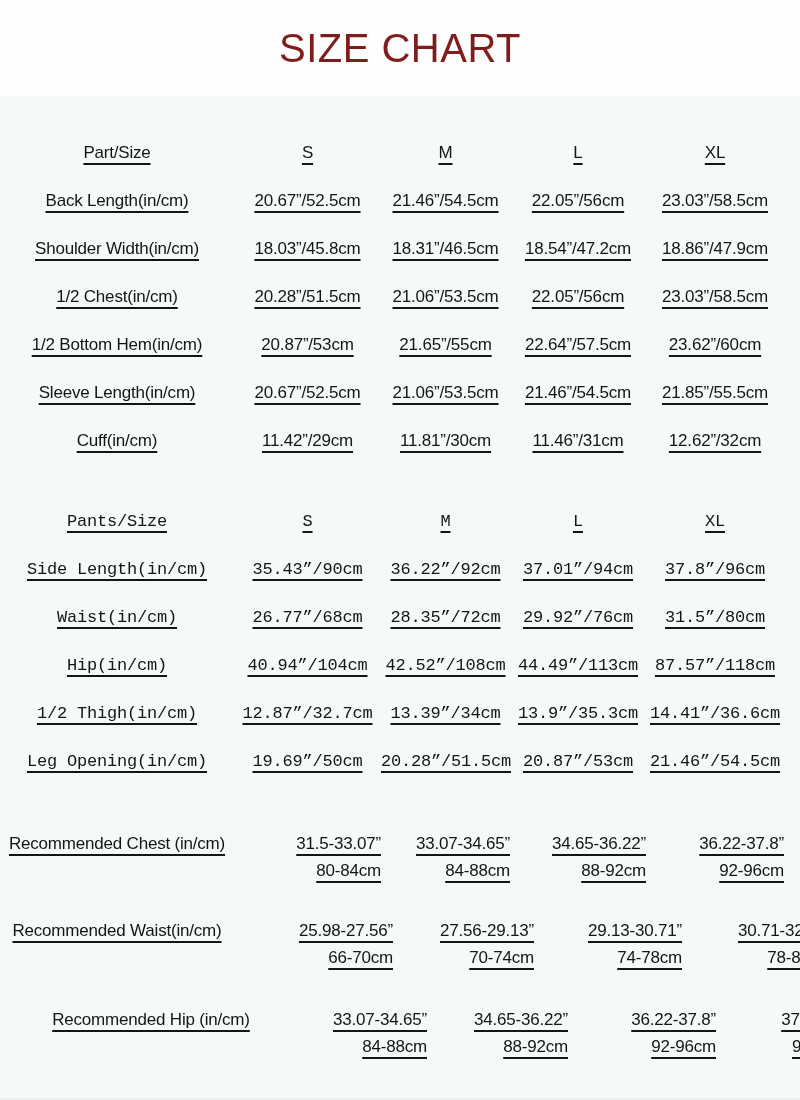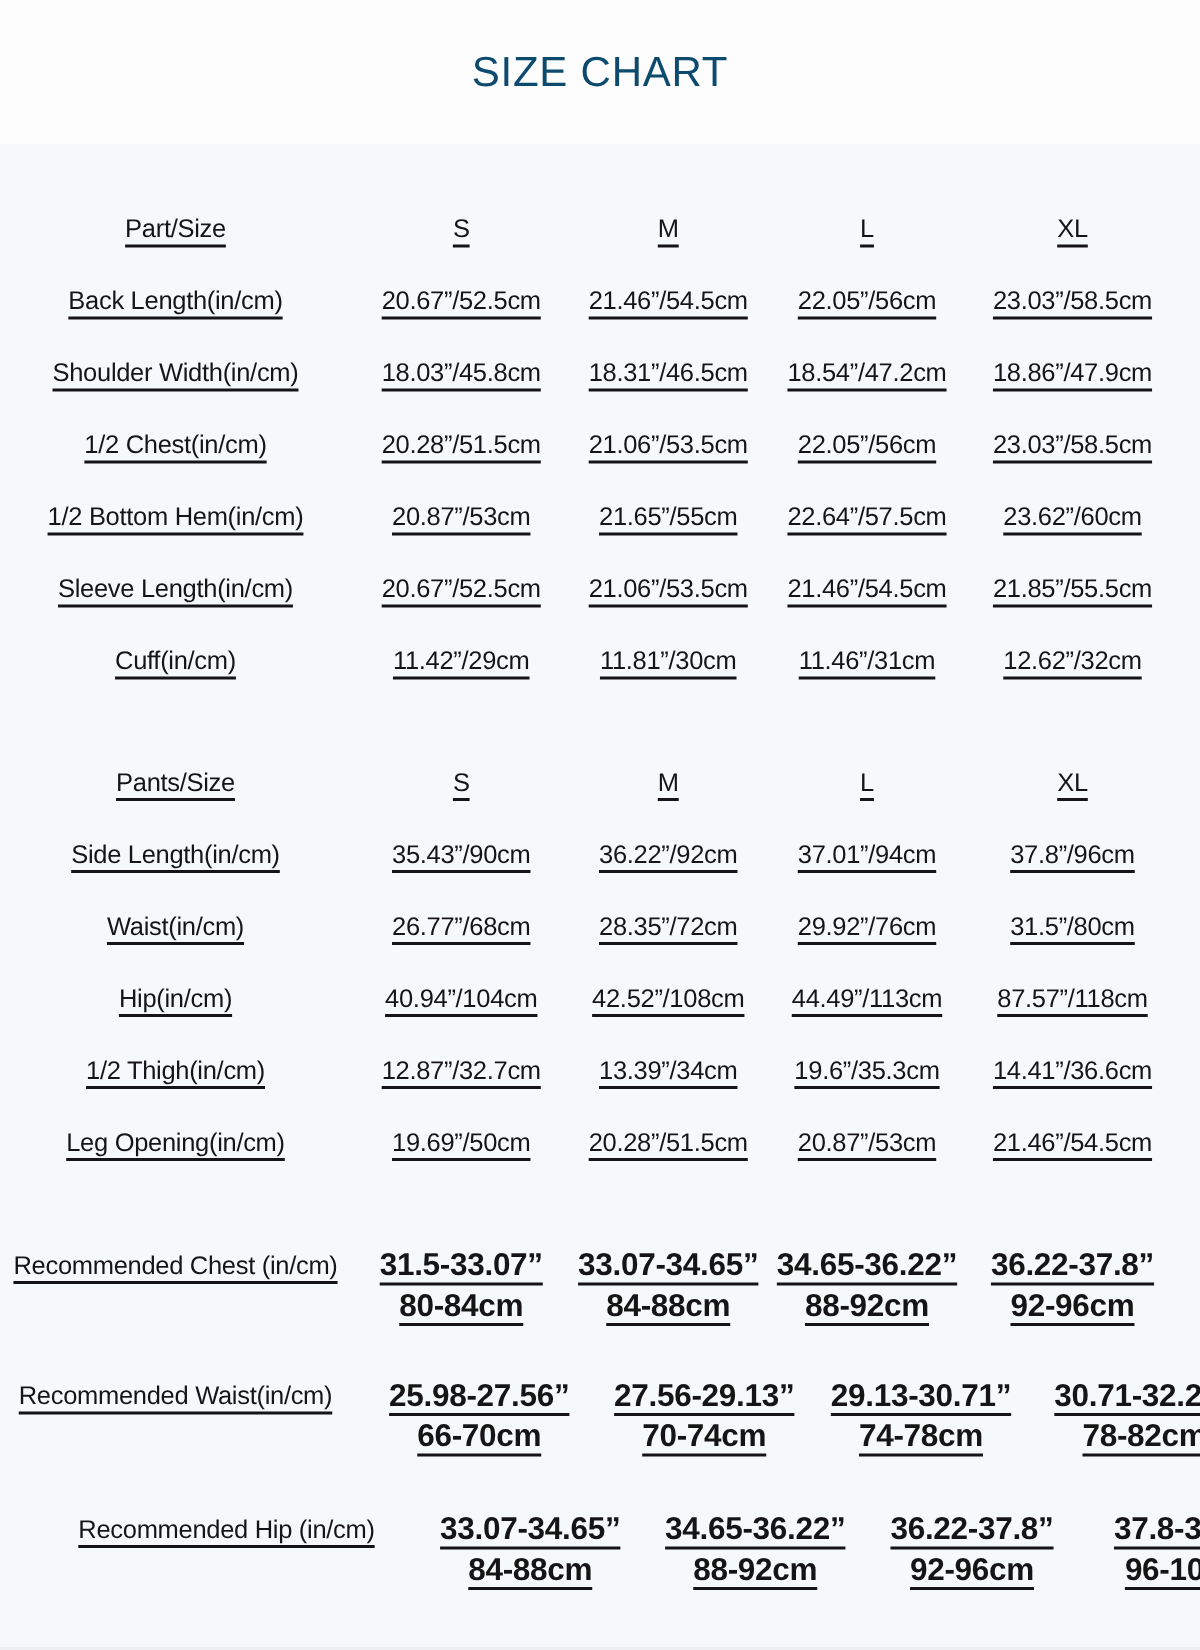--- a/index.html
+++ b/index.html
@@ -23,10 +23,10 @@
     background: #fdfdfd;
   }
   .title-bar h1 {
-    font-size: 28px;
+    font-size: 40px;
     font-weight: 400;
     letter-spacing: 0.5px;
-    color: #0c4a6e;
+    color: #7f1d1d;
   }
   .sheet {
     height: 1002px;

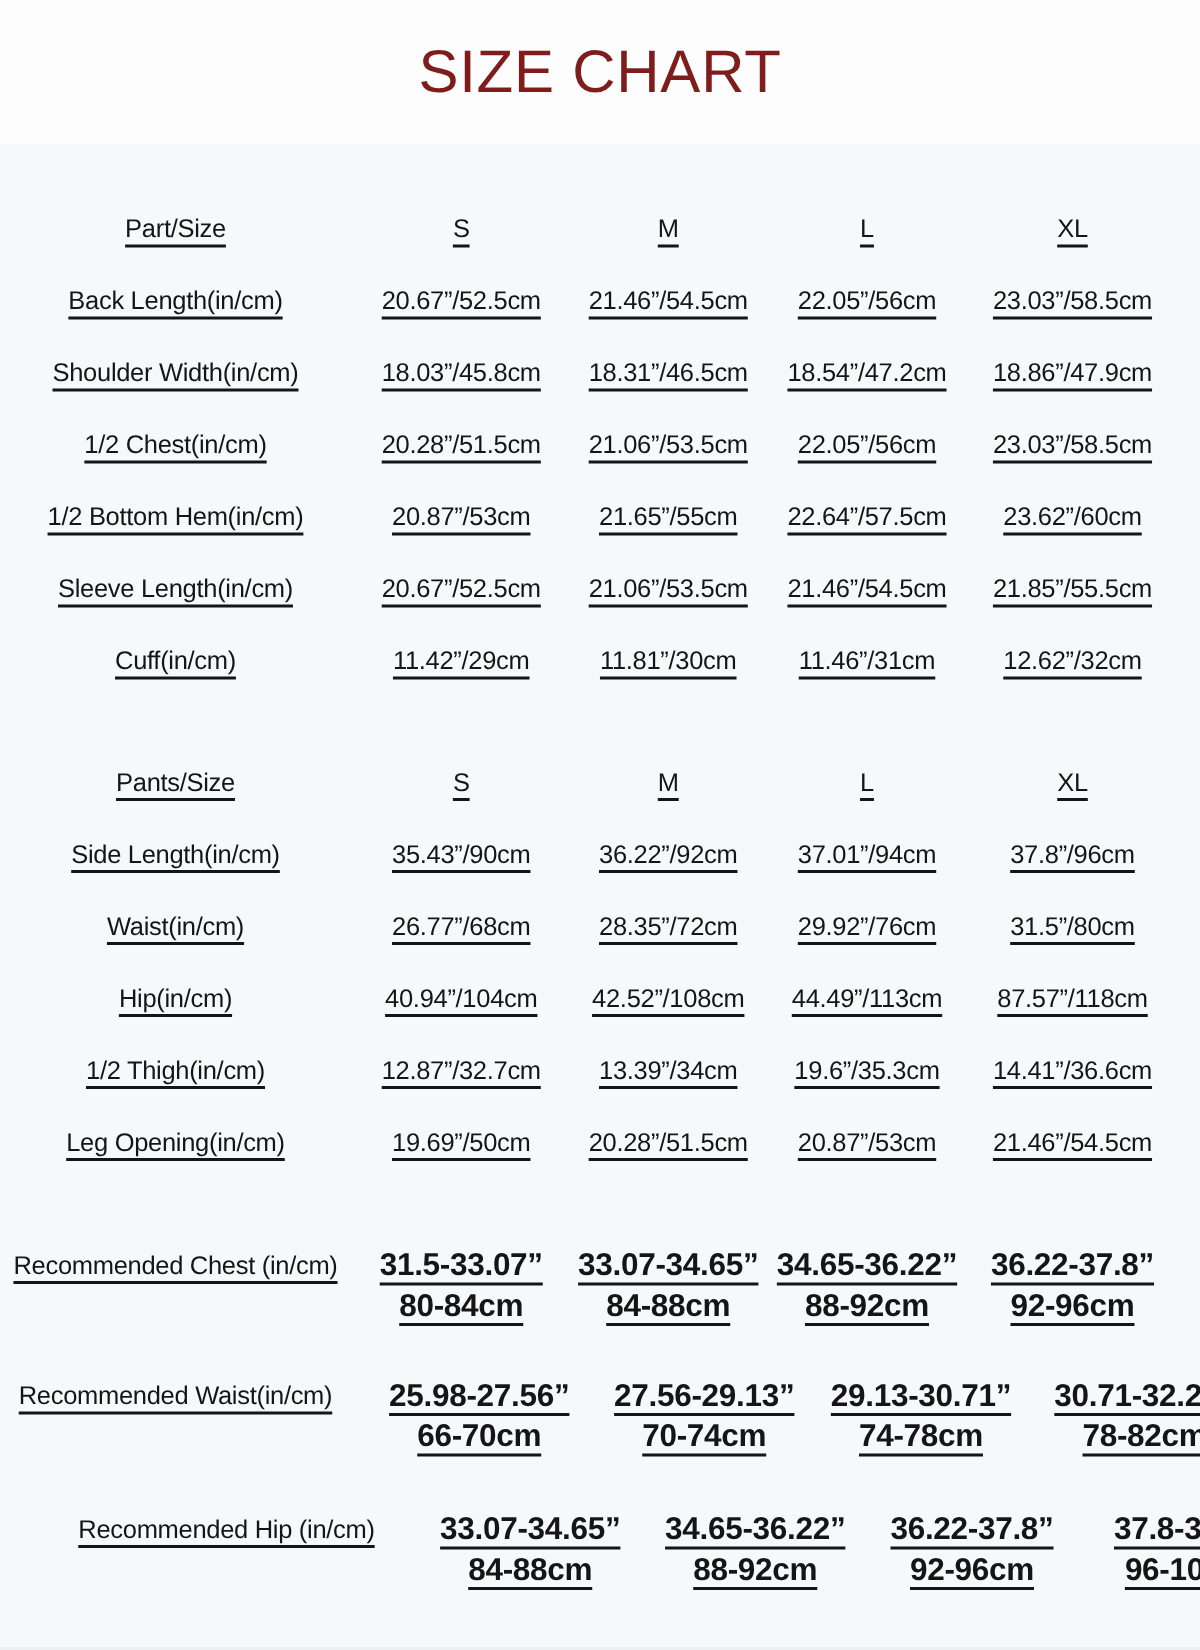--- a/index.html
+++ b/index.html
@@ -62,7 +62,7 @@
     white-space: nowrap;
     font-weight: bold;
   }
-  #pants-table { margin-top: 33px; }
+  #pants-table { margin-top: 33px; font-family: Liberation Mono, monospace; }
   #recommended-table { margin-top: 45px; }
   .rec-row + .rec-row { margin-top: 33px; gap: 12px; }
   .rec-row:last-child { margin-top: 35px; padding-left: 34px; }

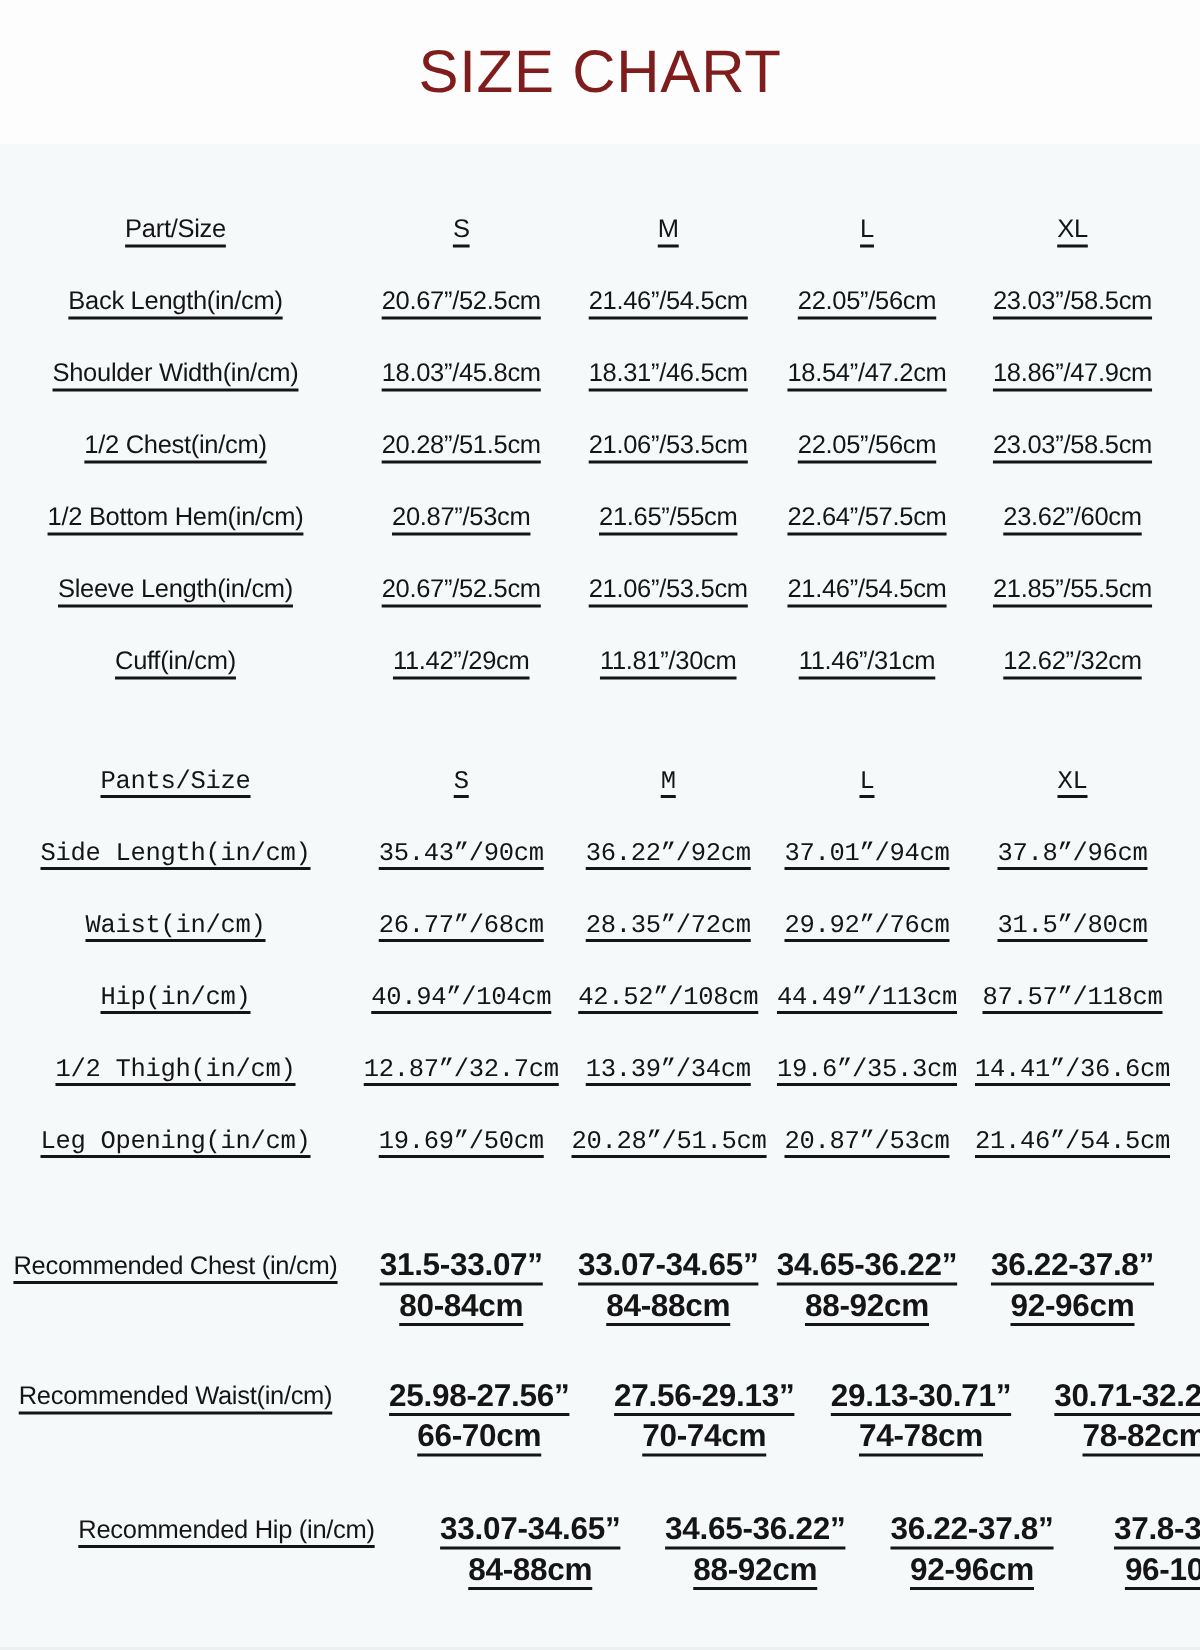--- a/index.html
+++ b/index.html
@@ -159,7 +159,7 @@
           <div class="cell u">1/2 Thigh(in/cm)</div>
           <div class="cell u">12.87”/32.7cm</div>
           <div class="cell u">13.39”/34cm</div>
-          <div class="cell u">19.6”/35.3cm</div>
+          <div class="cell u">13.9”/35.3cm</div>
           <div class="cell u">14.41”/36.6cm</div>
         </div>
         <div class="row">

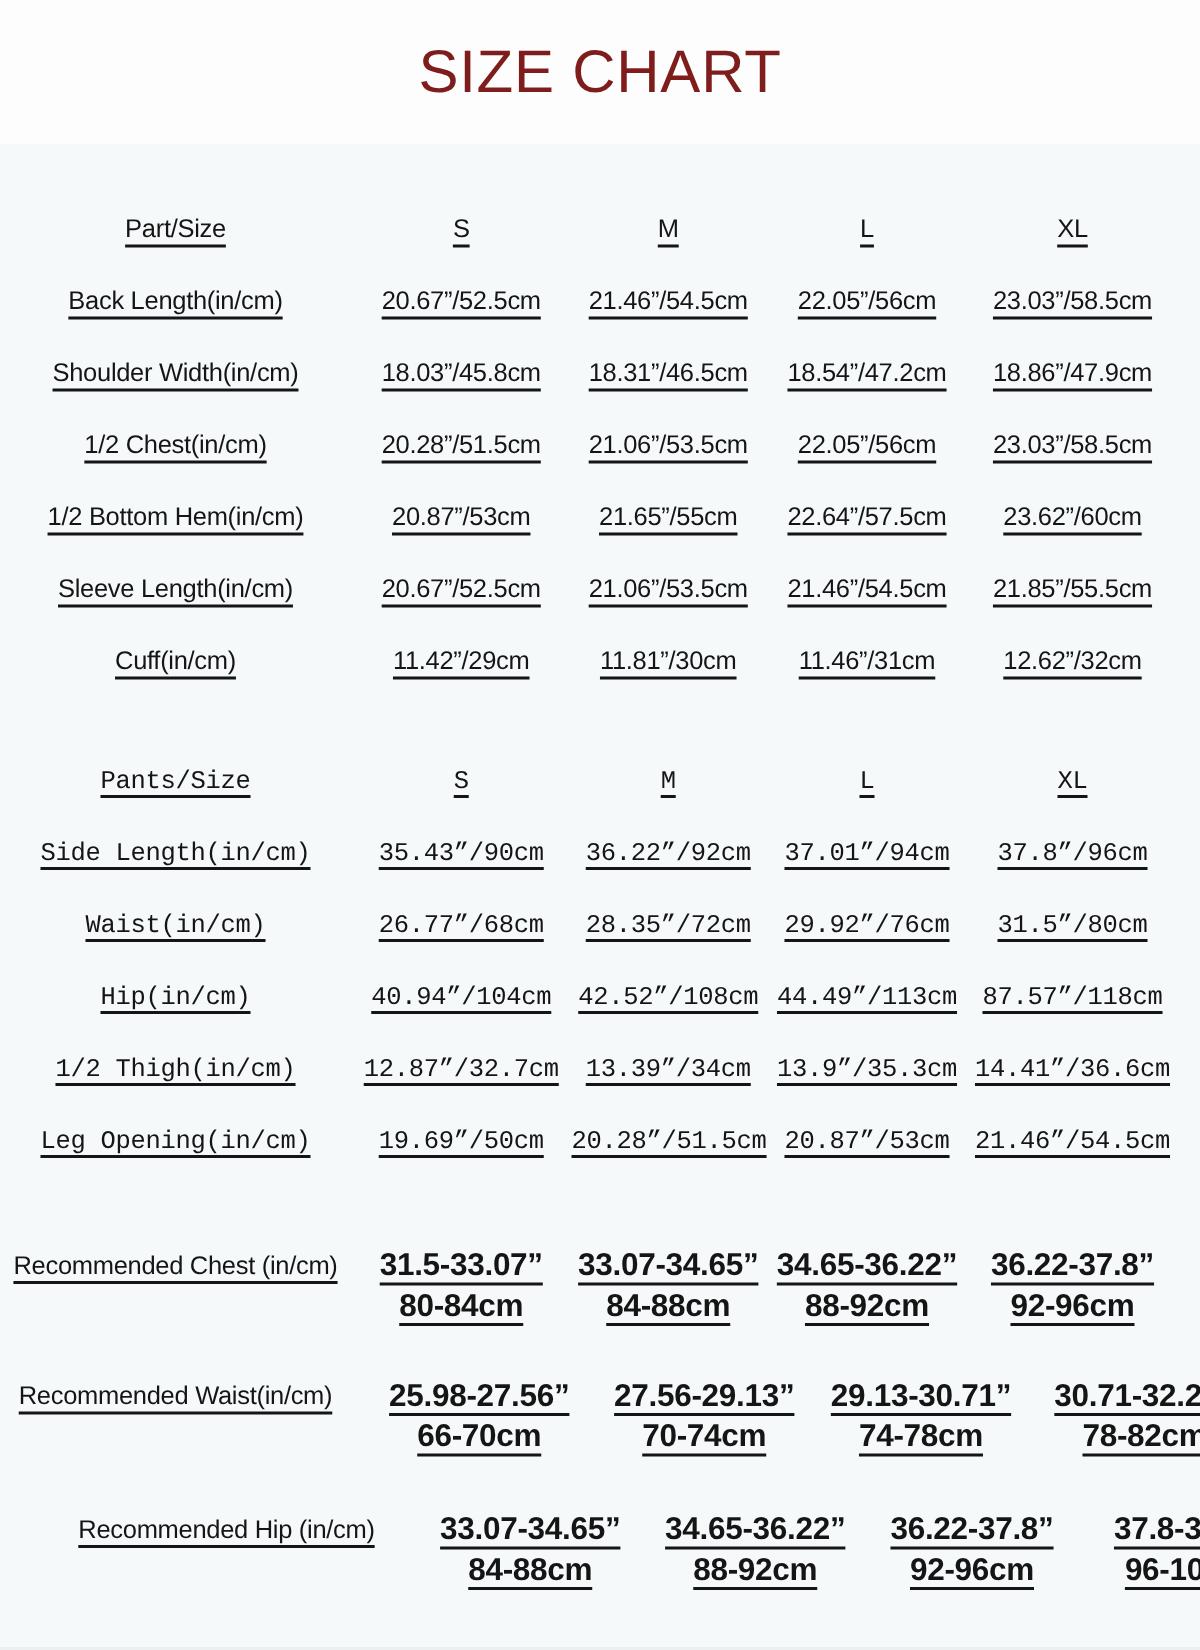--- a/index.html
+++ b/index.html
@@ -55,12 +55,11 @@
   }
   .two-line .line {
     display: block;
-    text-align: center;
-    font-size: 21px;
+    text-align: right;
+    font-size: 17px;
     letter-spacing: -0.2px;
     line-height: 27px;
     white-space: nowrap;
-    font-weight: bold;
   }
   #pants-table { margin-top: 33px; font-family: Liberation Mono, monospace; }
   #recommended-table { margin-top: 45px; }

